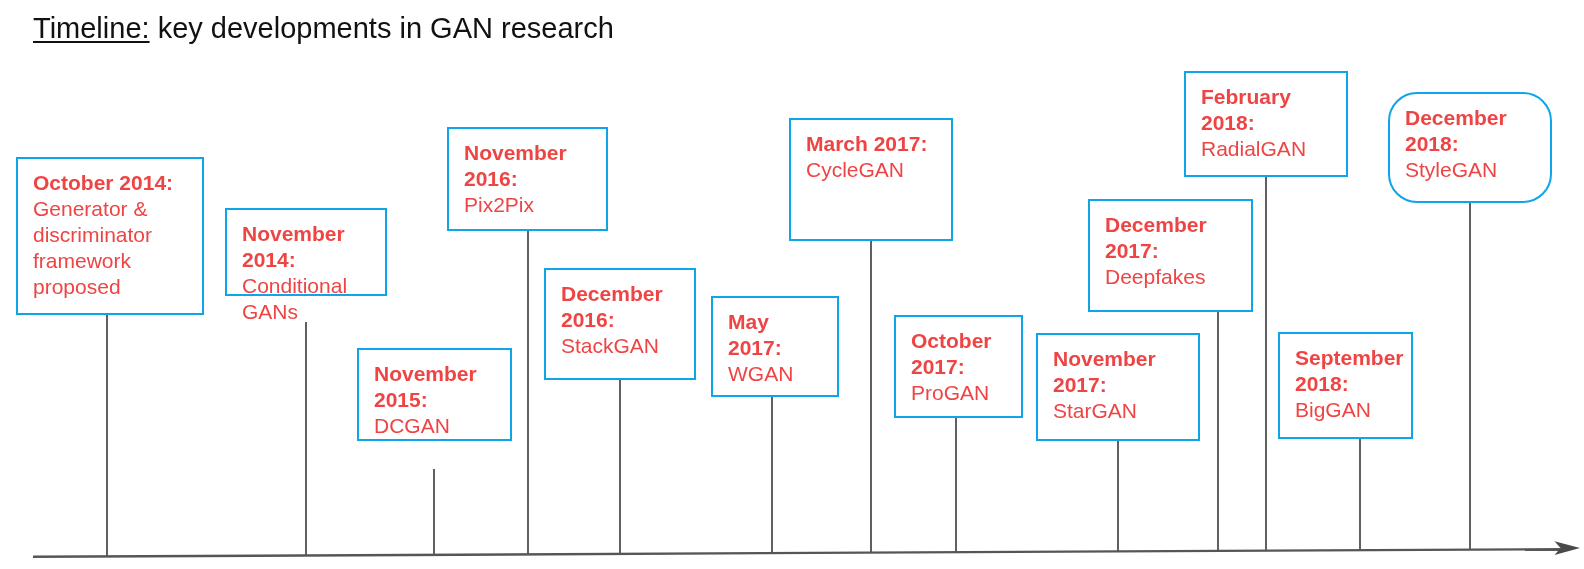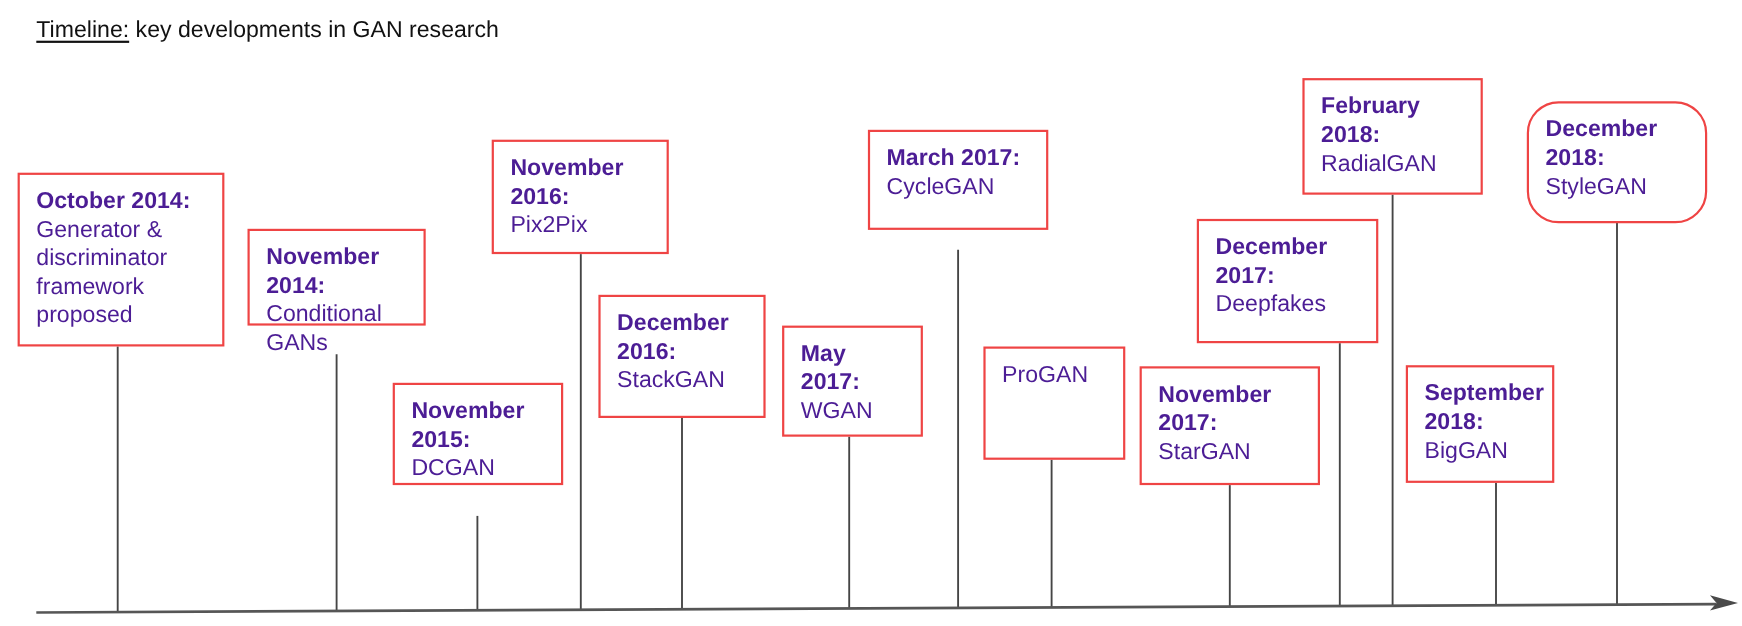--- a/index.html
+++ b/index.html
@@ -19,7 +19,7 @@
     position: absolute;
     left: 33px;
     top: 9px;
-    font-size: 21px;
+    font-size: 29px;
     line-height: 38px;
     color: #111111;
     white-space: nowrap;

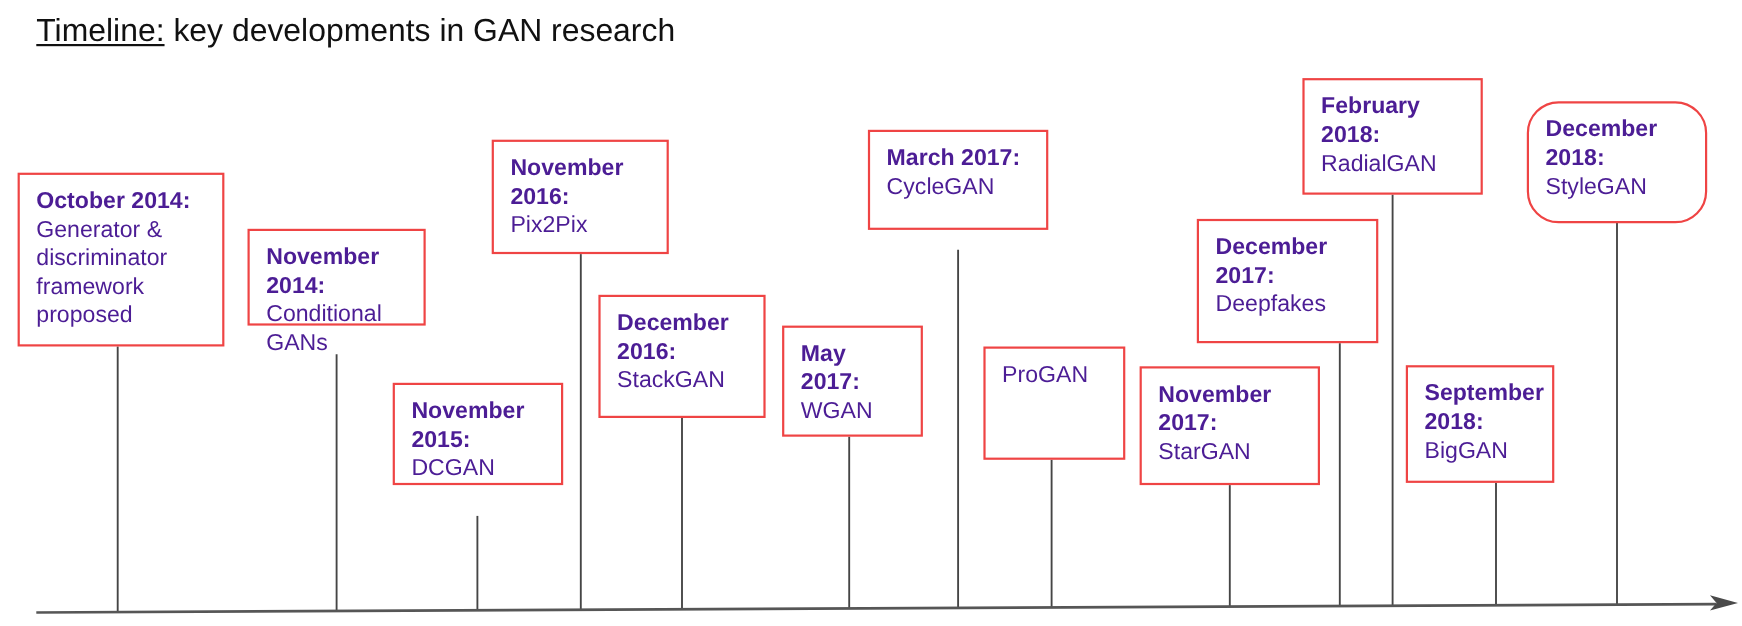--- a/index.html
+++ b/index.html
@@ -40,11 +40,11 @@
     position: absolute;
     box-sizing: border-box;
     background: #ffffff;
-    border: 2px solid #ef4444;
+    border: 2px solid #0ea5e9;
     padding: 11px 14px 8px 15px;
     font-size: 21px;
     line-height: 26px;
-    color: #4c1d95;
+    color: #ef4444;
     z-index: 1;
   }
   .event-date {

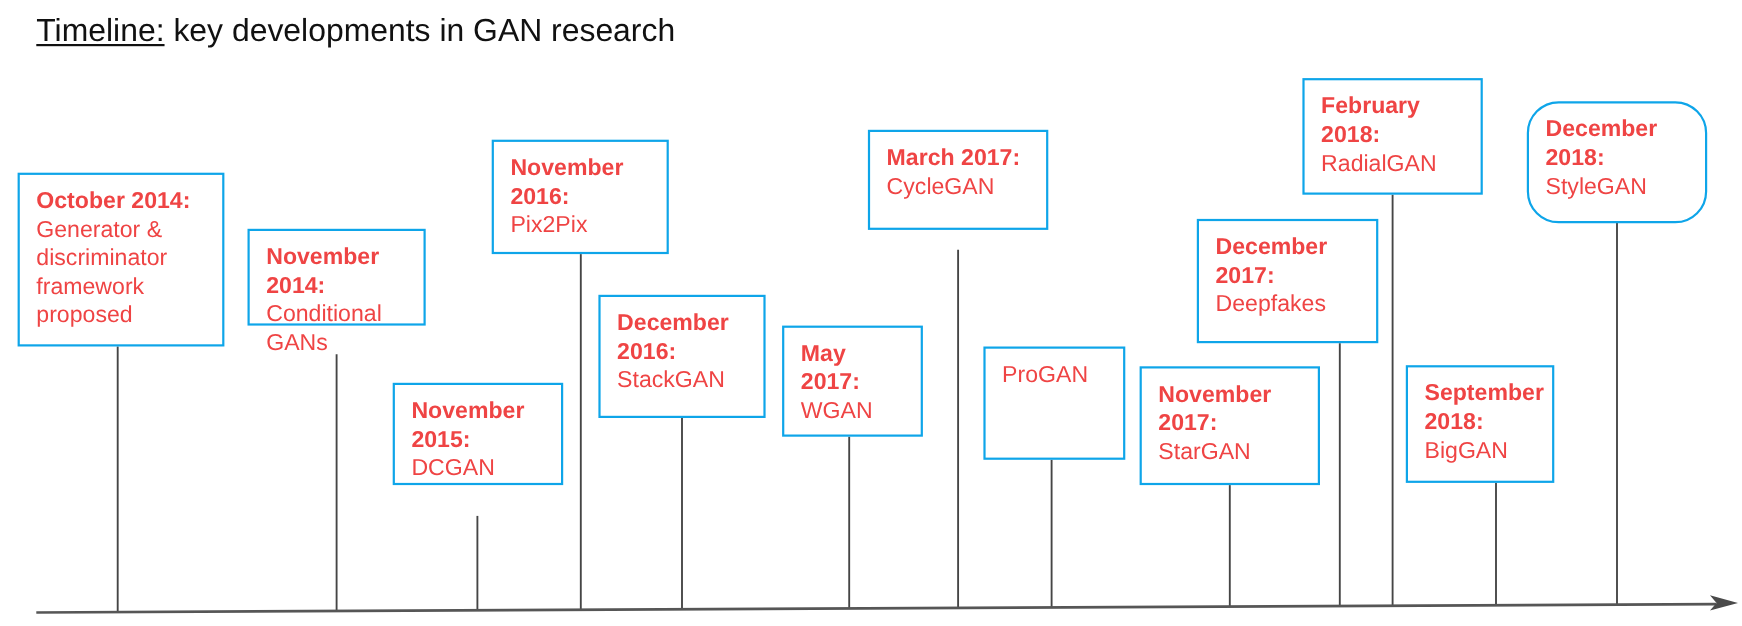--- a/index.html
+++ b/index.html
@@ -115,7 +115,7 @@
       <div class="event-label">WGAN</div>
     </div>
 
-    <div class="event-box" style="left: 789px; top: 118px; width: 164px; height: 91px;">
+    <div class="event-box" style="left: 789px; top: 118px; width: 164px; height: 123px;">
       <div class="event-date">March 2017:</div>
       <div class="event-label">CycleGAN</div>
     </div>

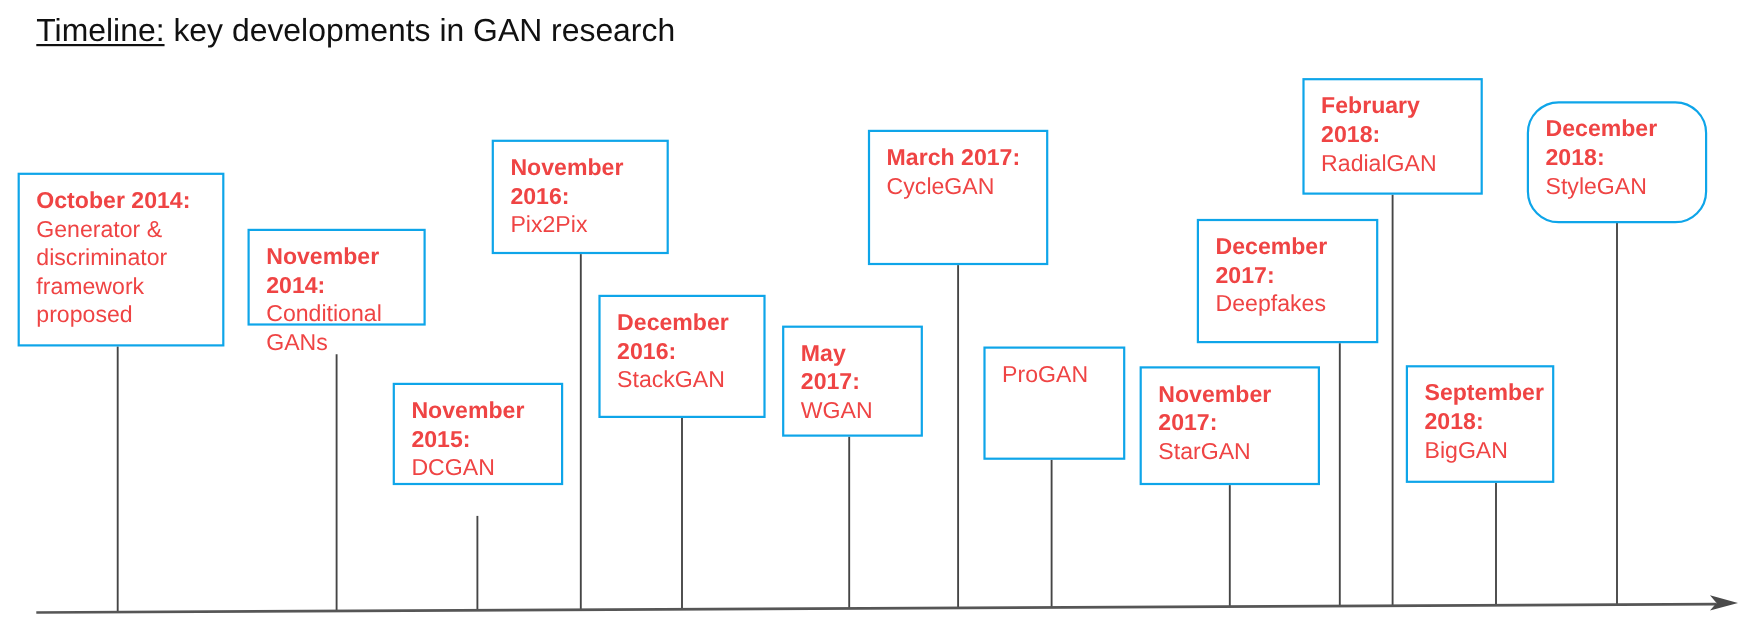--- a/index.html
+++ b/index.html
@@ -121,6 +121,7 @@
     </div>
 
     <div class="event-box" style="left: 894px; top: 315px; width: 129px; height: 103px;">
+      <div class="event-date">October 2017:</div>
       <div class="event-label">ProGAN</div>
     </div>
 

